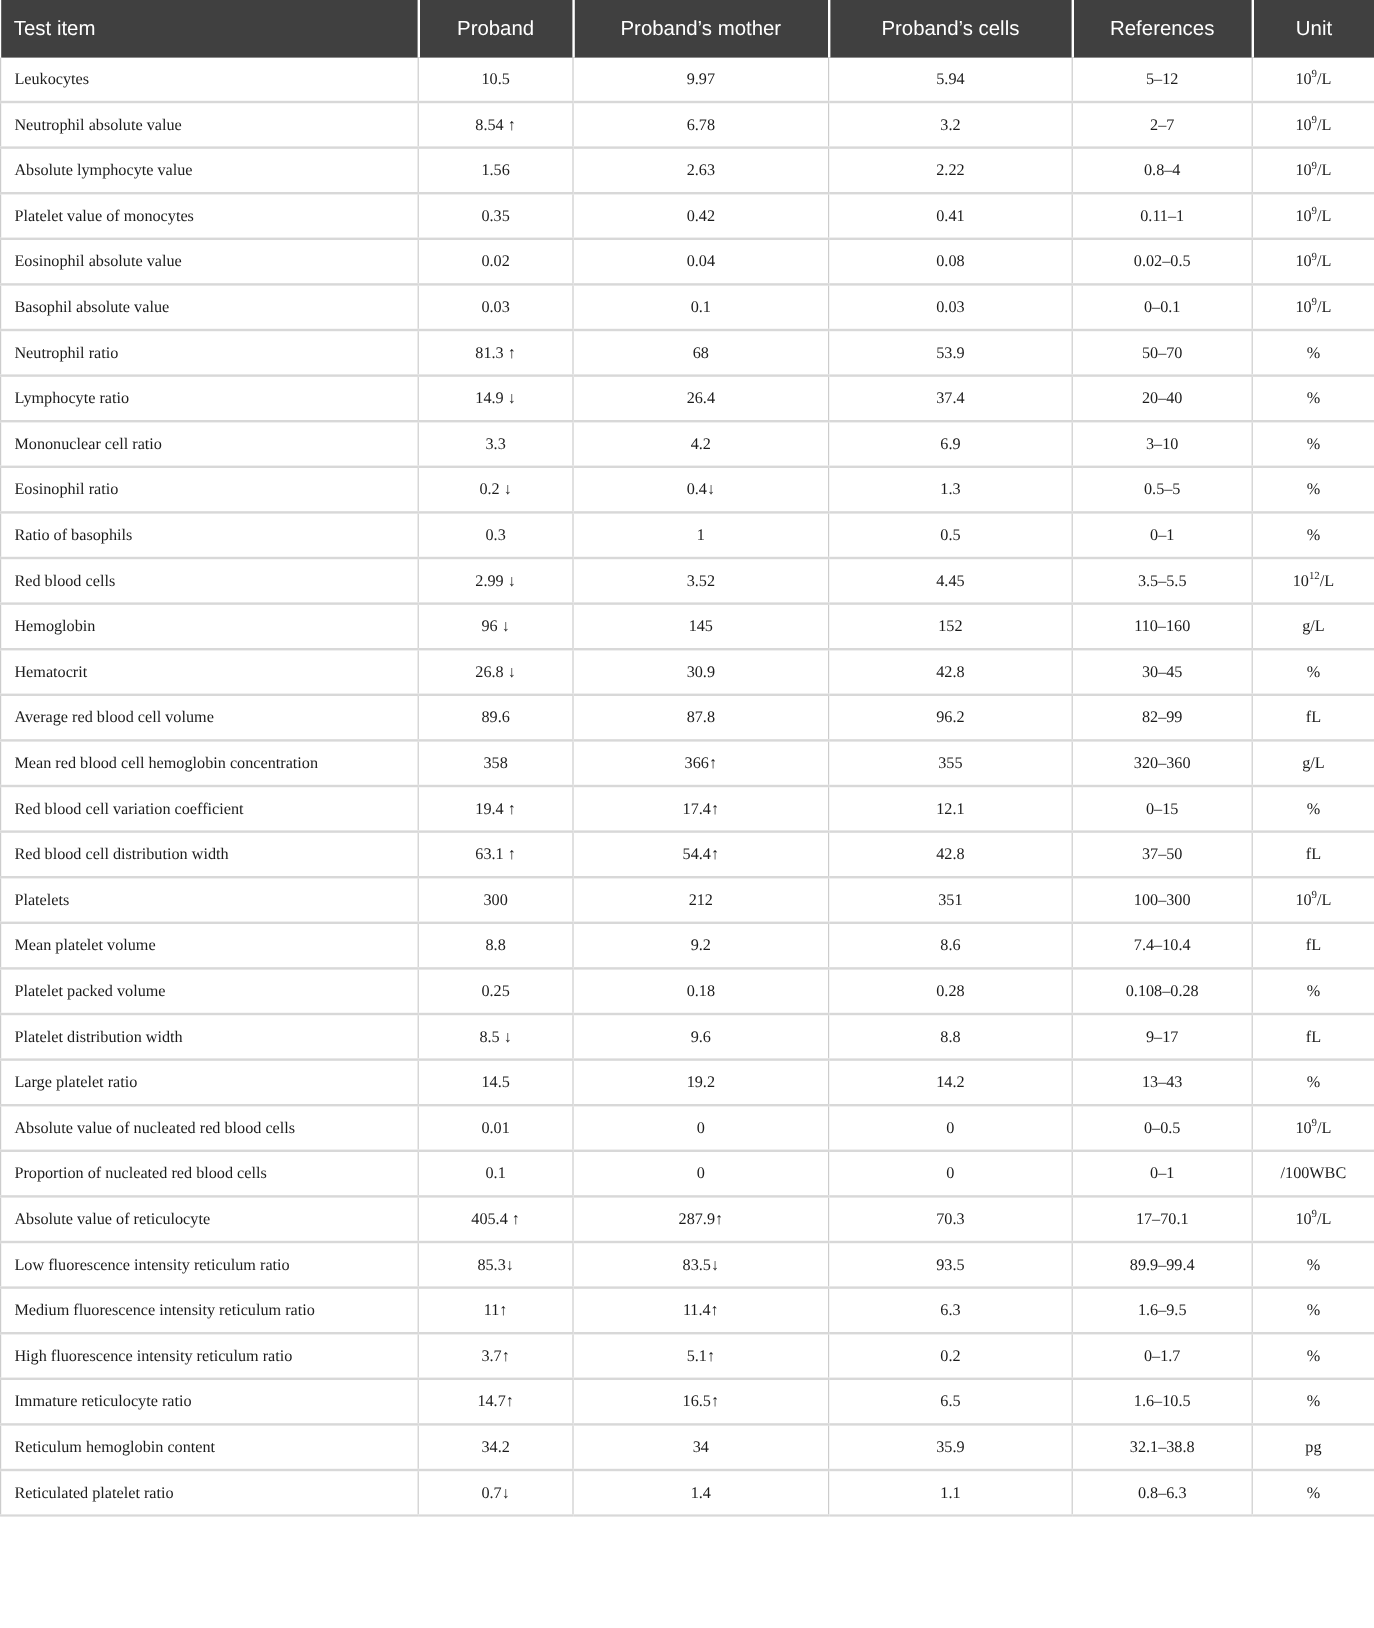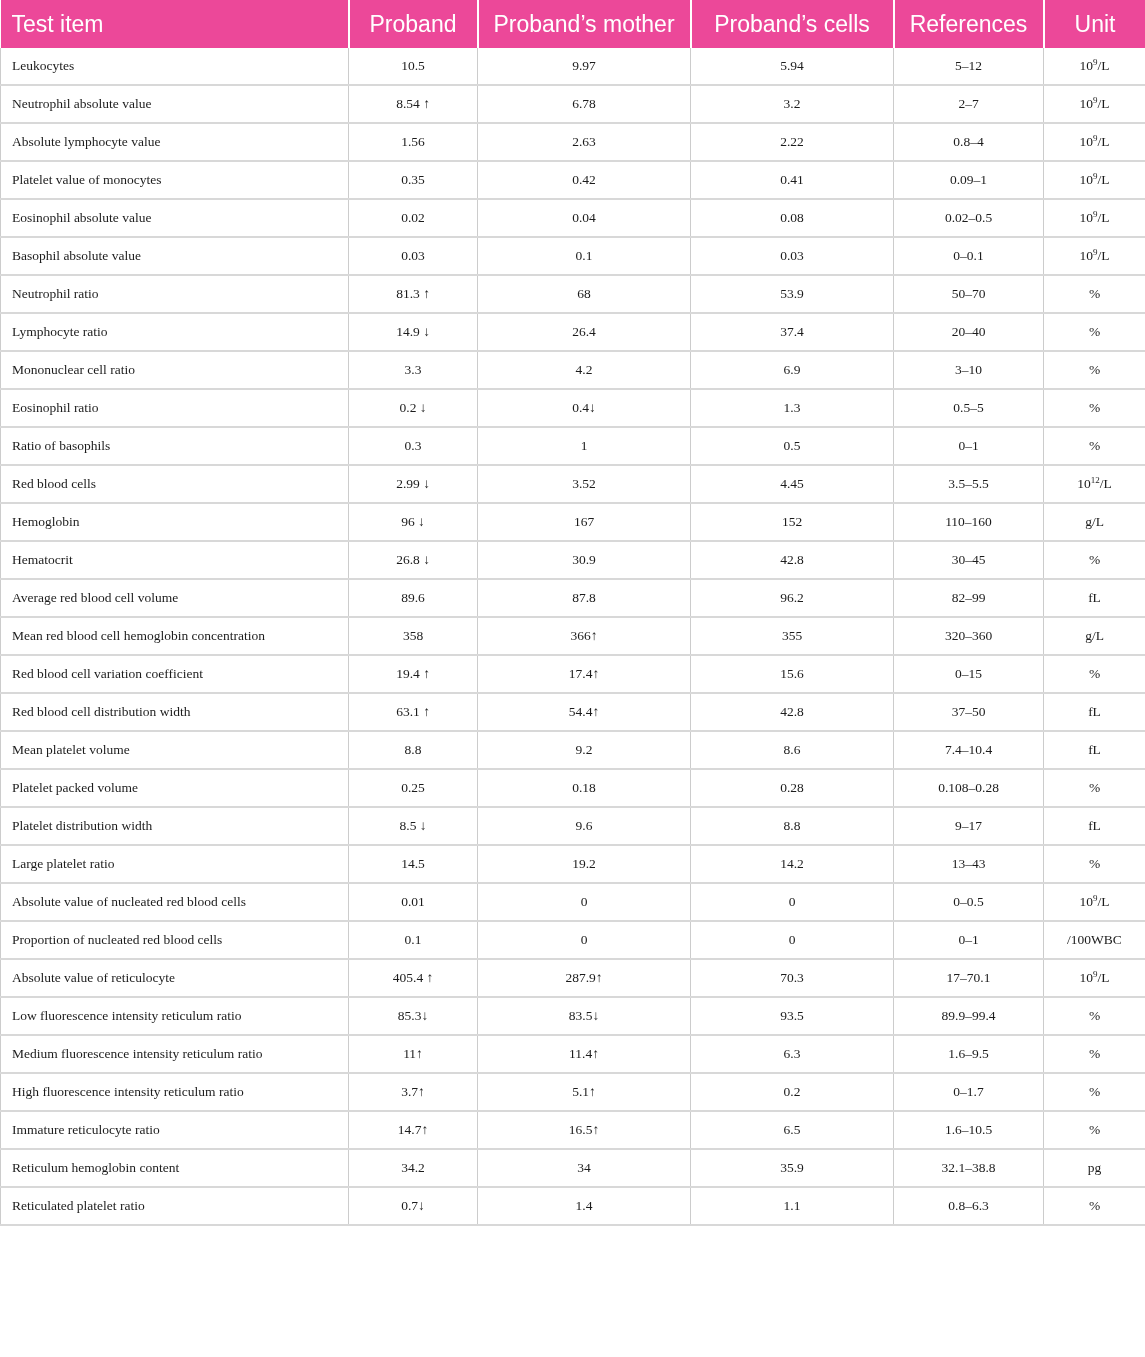--- a/index.html
+++ b/index.html
@@ -26,11 +26,11 @@
   col.c-unit   { width: 102px; }
 
   thead th {
-    background: #ec4899;
+    background: #404040;
     color: #ffffff;
     font-family: "Liberation Sans", sans-serif;
     font-weight: 400;
-    font-size: 23px;
+    font-size: 17px;
     height: 48px;
     text-align: center;
     vertical-align: middle;

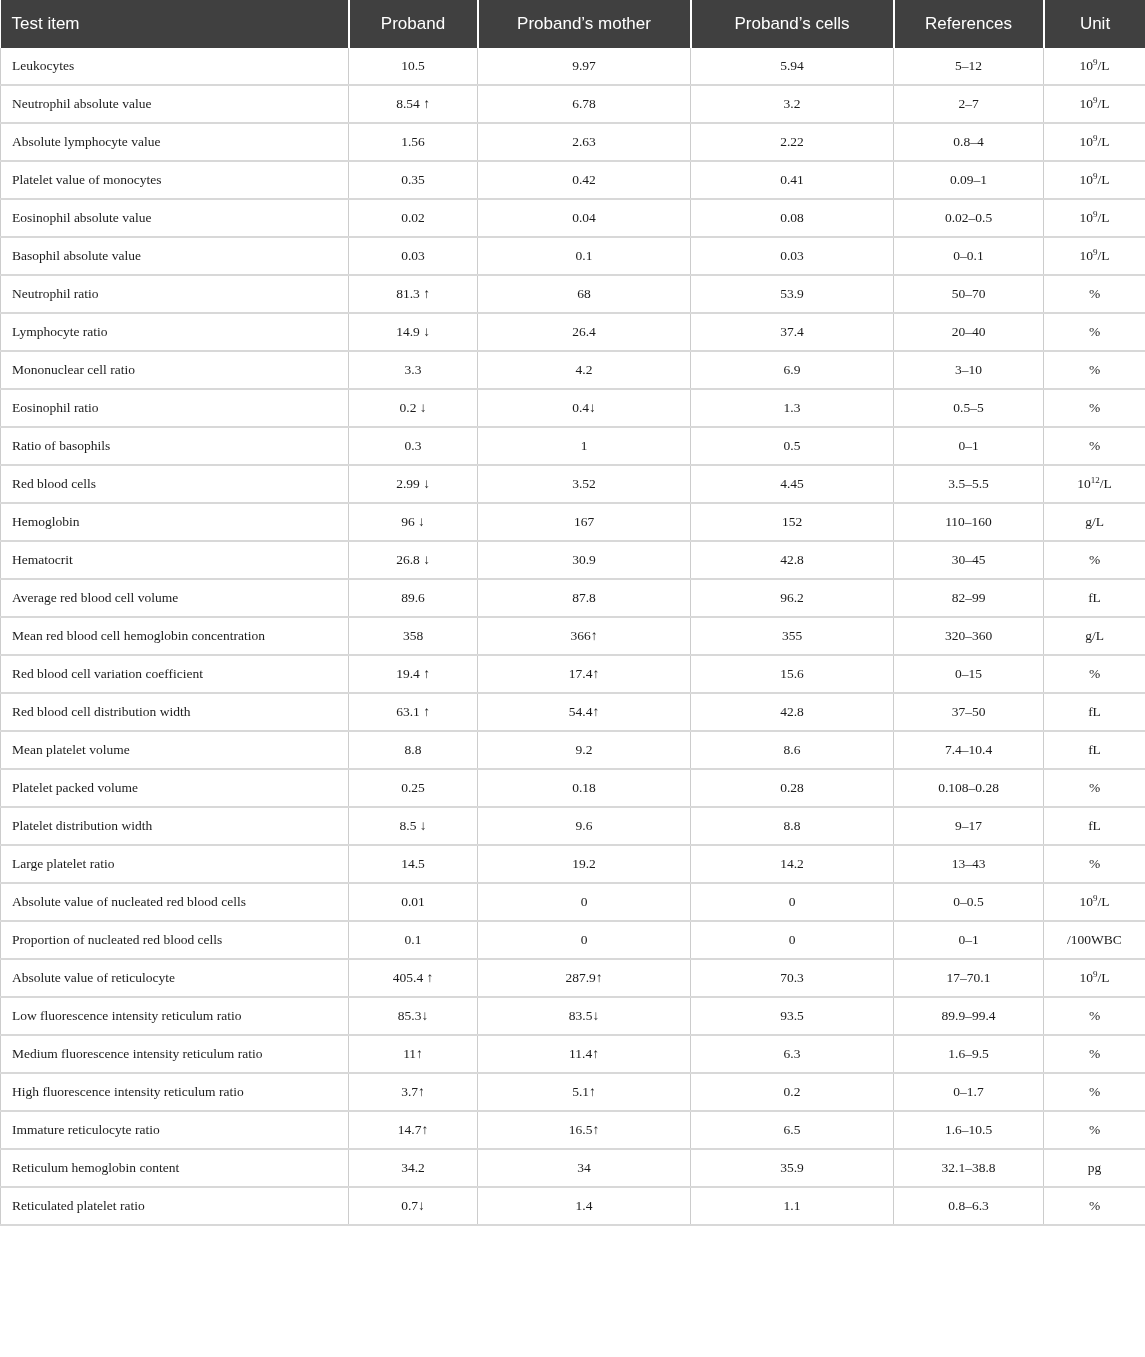--- a/index.html
+++ b/index.html
@@ -118,7 +118,7 @@
           <td>0.35</td>
           <td>0.42</td>
           <td>0.41</td>
-          <td>0.09–1</td>
+          <td>0.11–1</td>
           <td>10<sup>9</sup>/L</td>
         </tr>
         <tr>

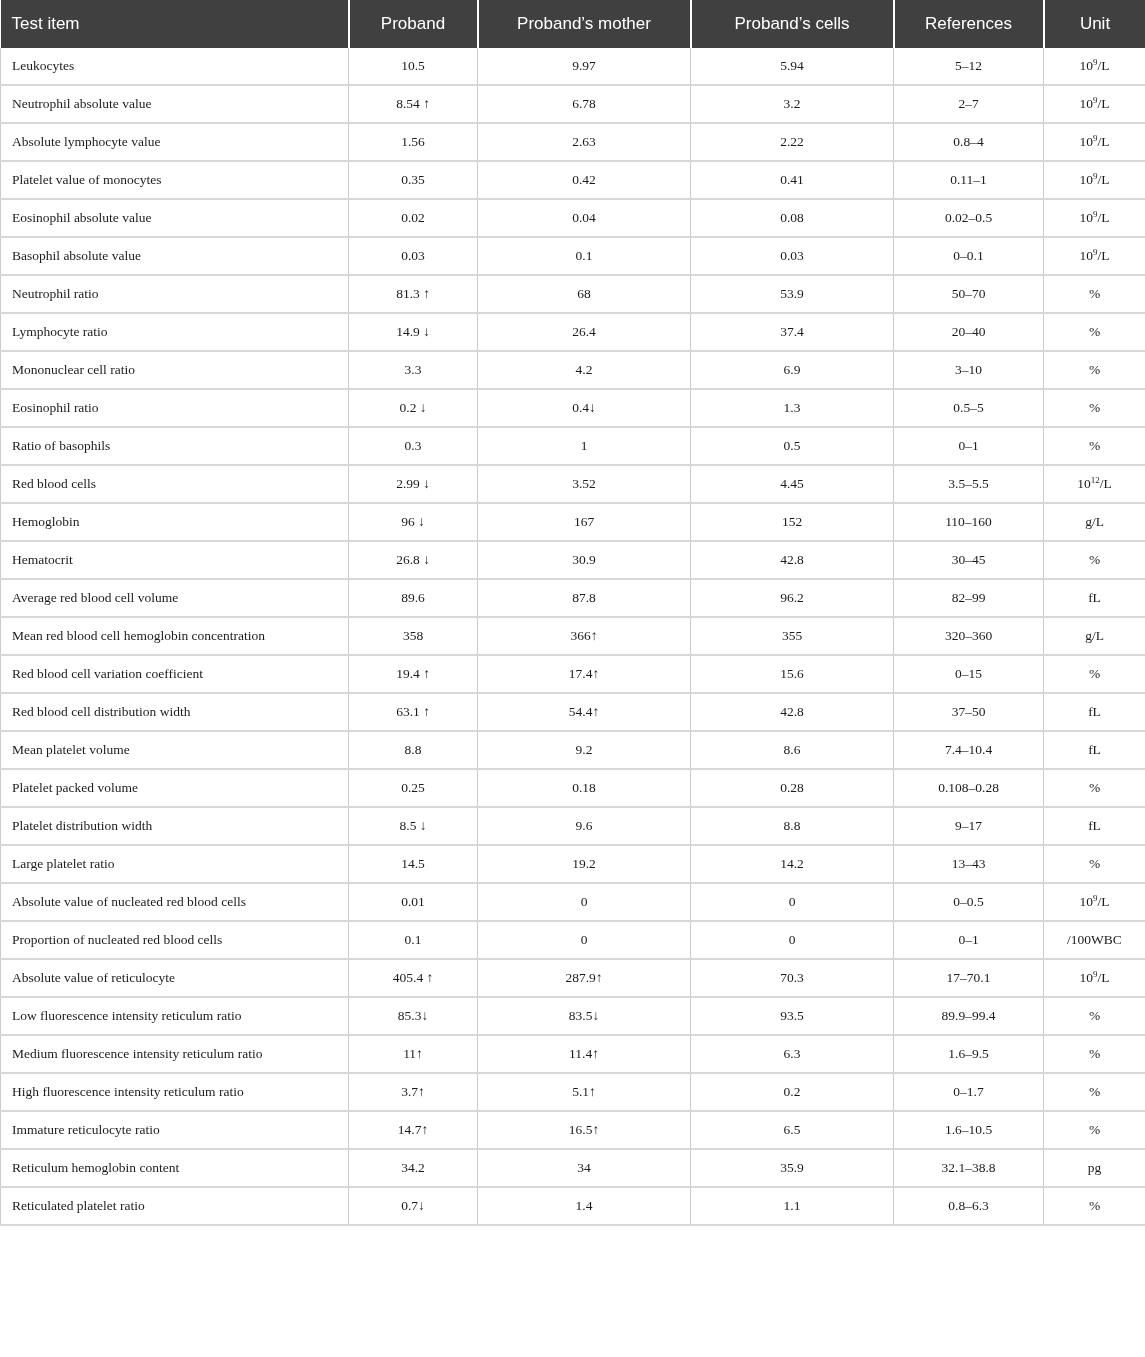--- a/index.html
+++ b/index.html
@@ -188,7 +188,7 @@
         <tr>
           <td class="td-item">Hemoglobin</td>
           <td>96 ↓</td>
-          <td>167</td>
+          <td>145</td>
           <td>152</td>
           <td>110–160</td>
           <td>g/L</td>

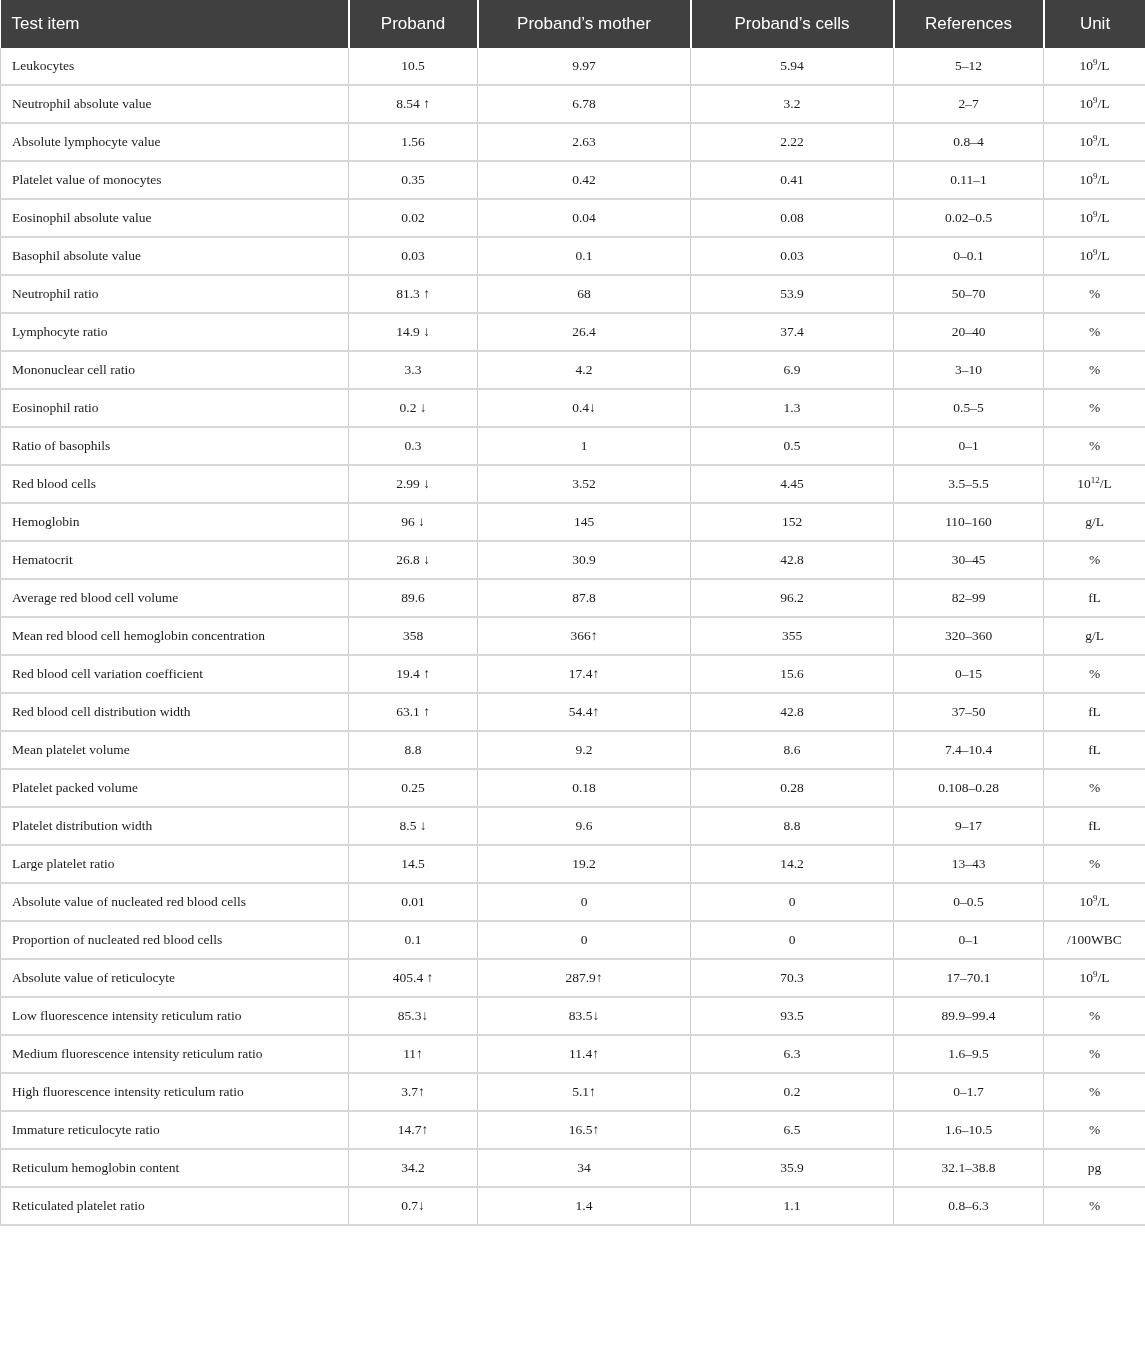--- a/index.html
+++ b/index.html
@@ -221,7 +221,7 @@
           <td class="td-item">Red blood cell variation coefficient</td>
           <td>19.4 ↑</td>
           <td>17.4↑</td>
-          <td>15.6</td>
+          <td>12.1</td>
           <td>0–15</td>
           <td>%</td>
         </tr>

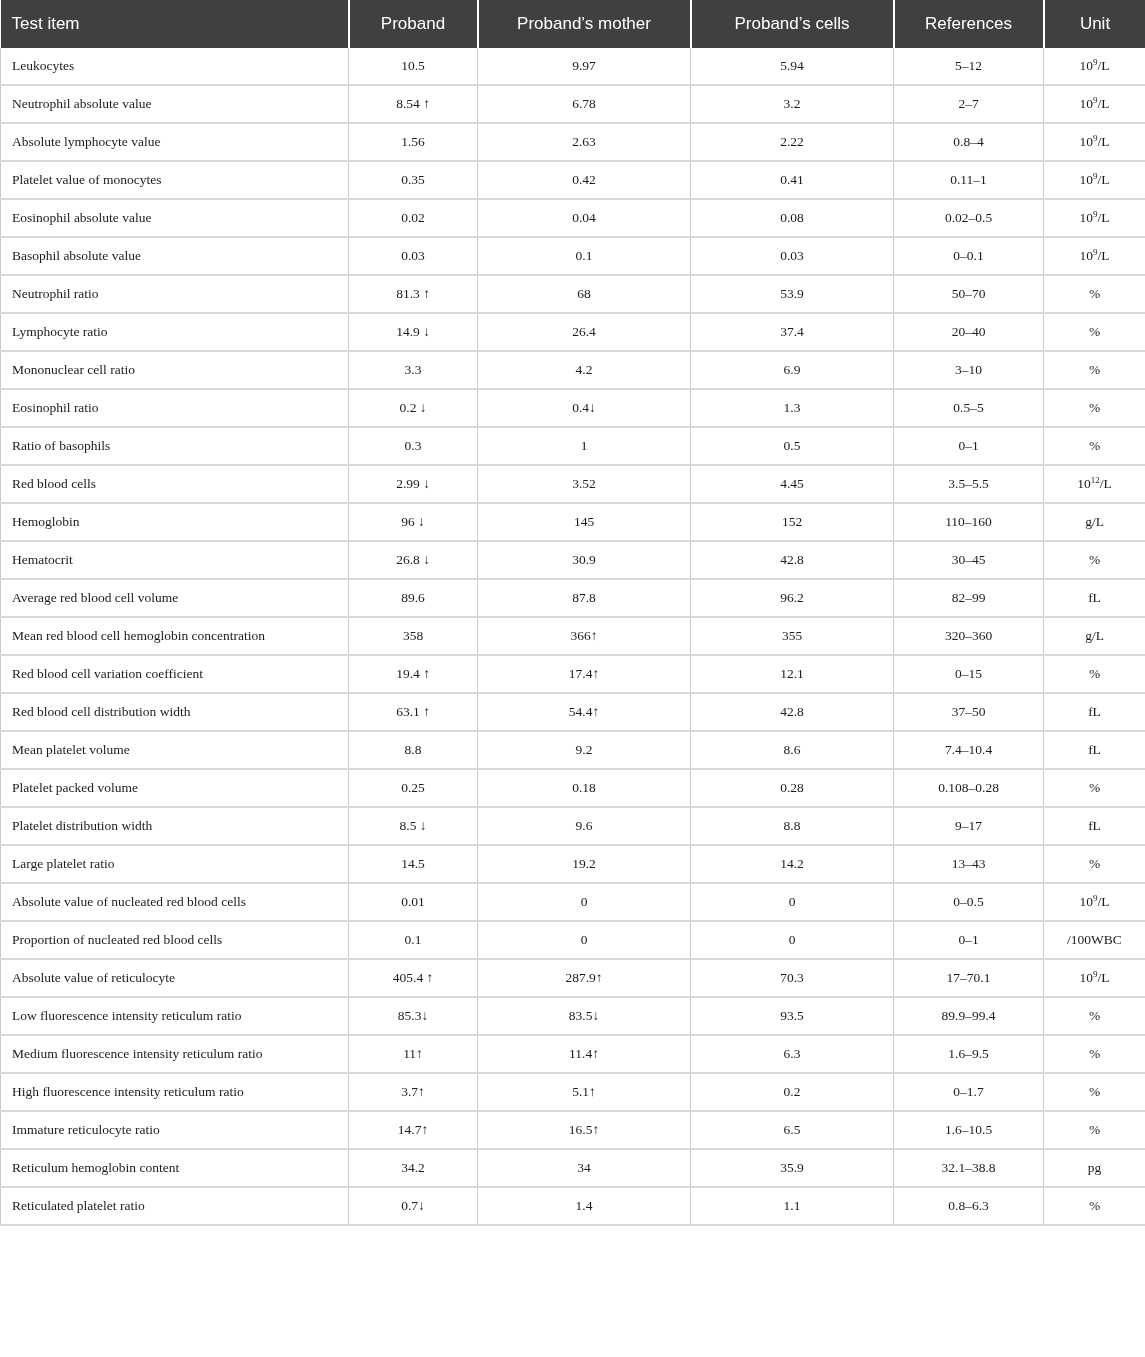--- a/index.html
+++ b/index.html
@@ -234,6 +234,14 @@
           <td>fL</td>
         </tr>
         <tr>
+          <td class="td-item">Platelets</td>
+          <td>300</td>
+          <td>212</td>
+          <td>351</td>
+          <td>100–300</td>
+          <td>10<sup>9</sup>/L</td>
+        </tr>
+        <tr>
           <td class="td-item">Mean platelet volume</td>
           <td>8.8</td>
           <td>9.2</td>

